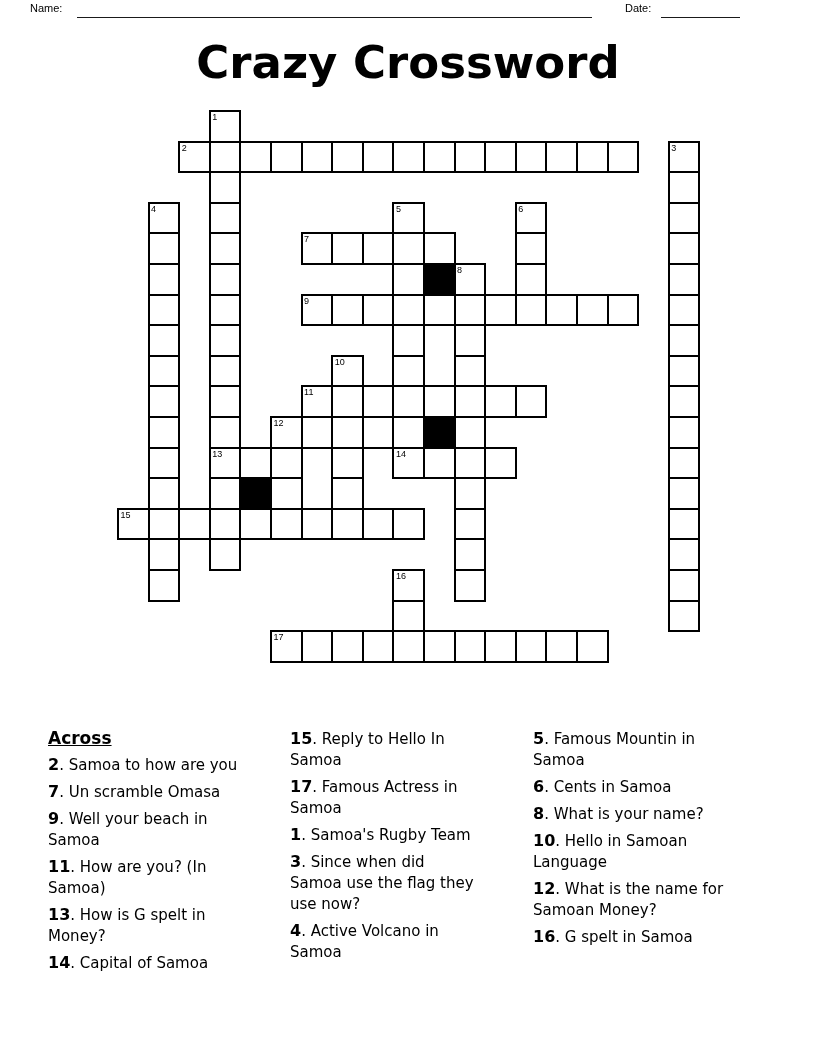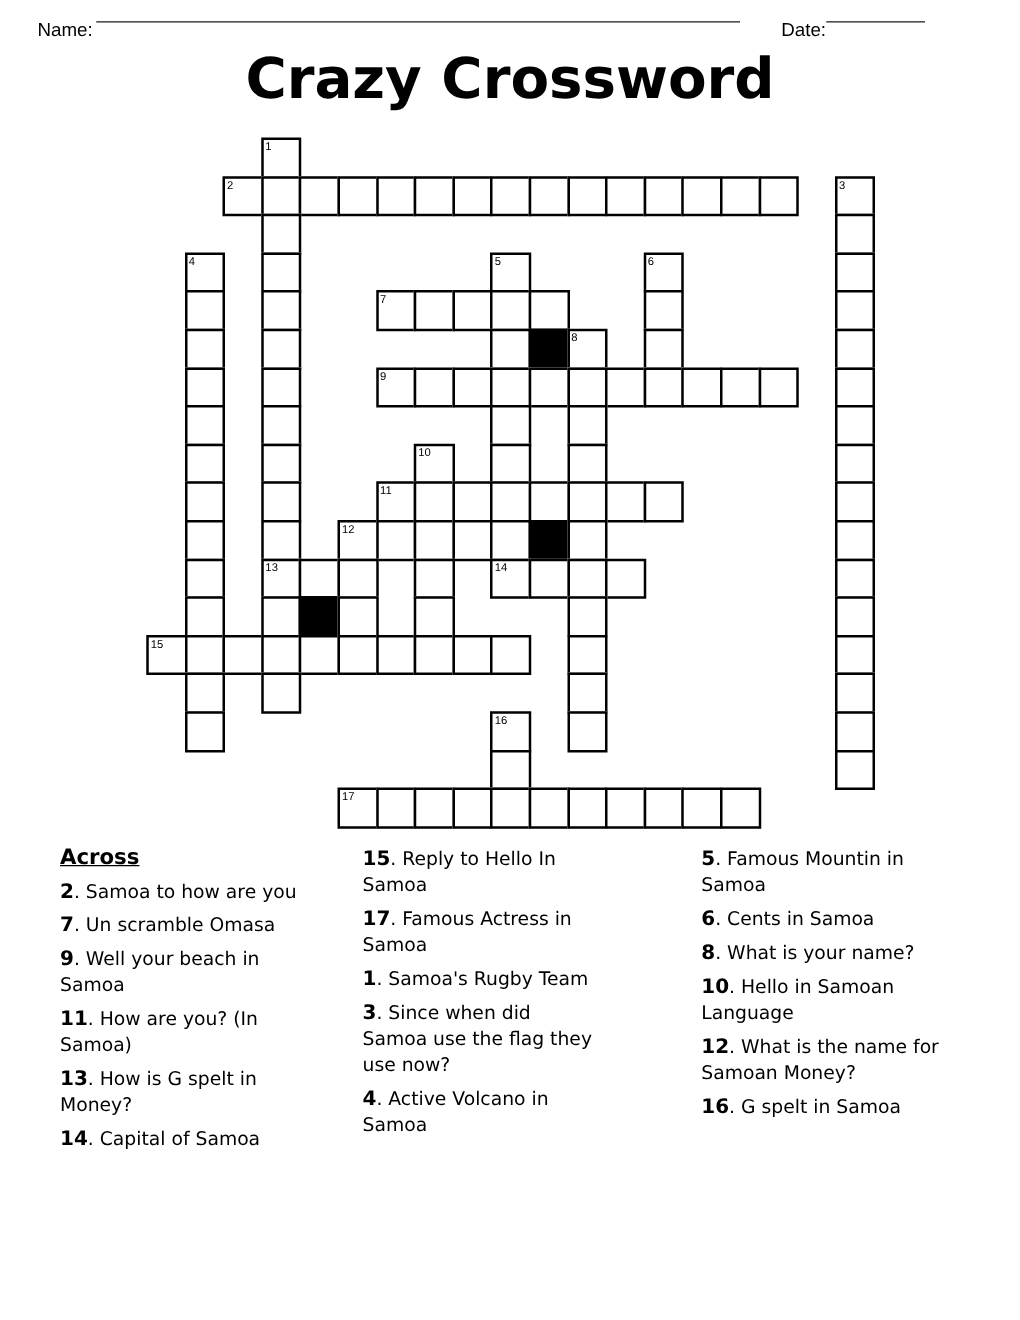--- a/index.html
+++ b/index.html
@@ -12,9 +12,9 @@
     overflow:hidden;
   }
   .hdr-label {
-    position:absolute; top:16px;
+    position:absolute; top:2px;
     font-family:"Liberation Sans", sans-serif;
-    font-size:15px; color:#000;
+    font-size:11px; color:#000;
   }
   .hdr-line {
     position:absolute; top:0; height:17px;

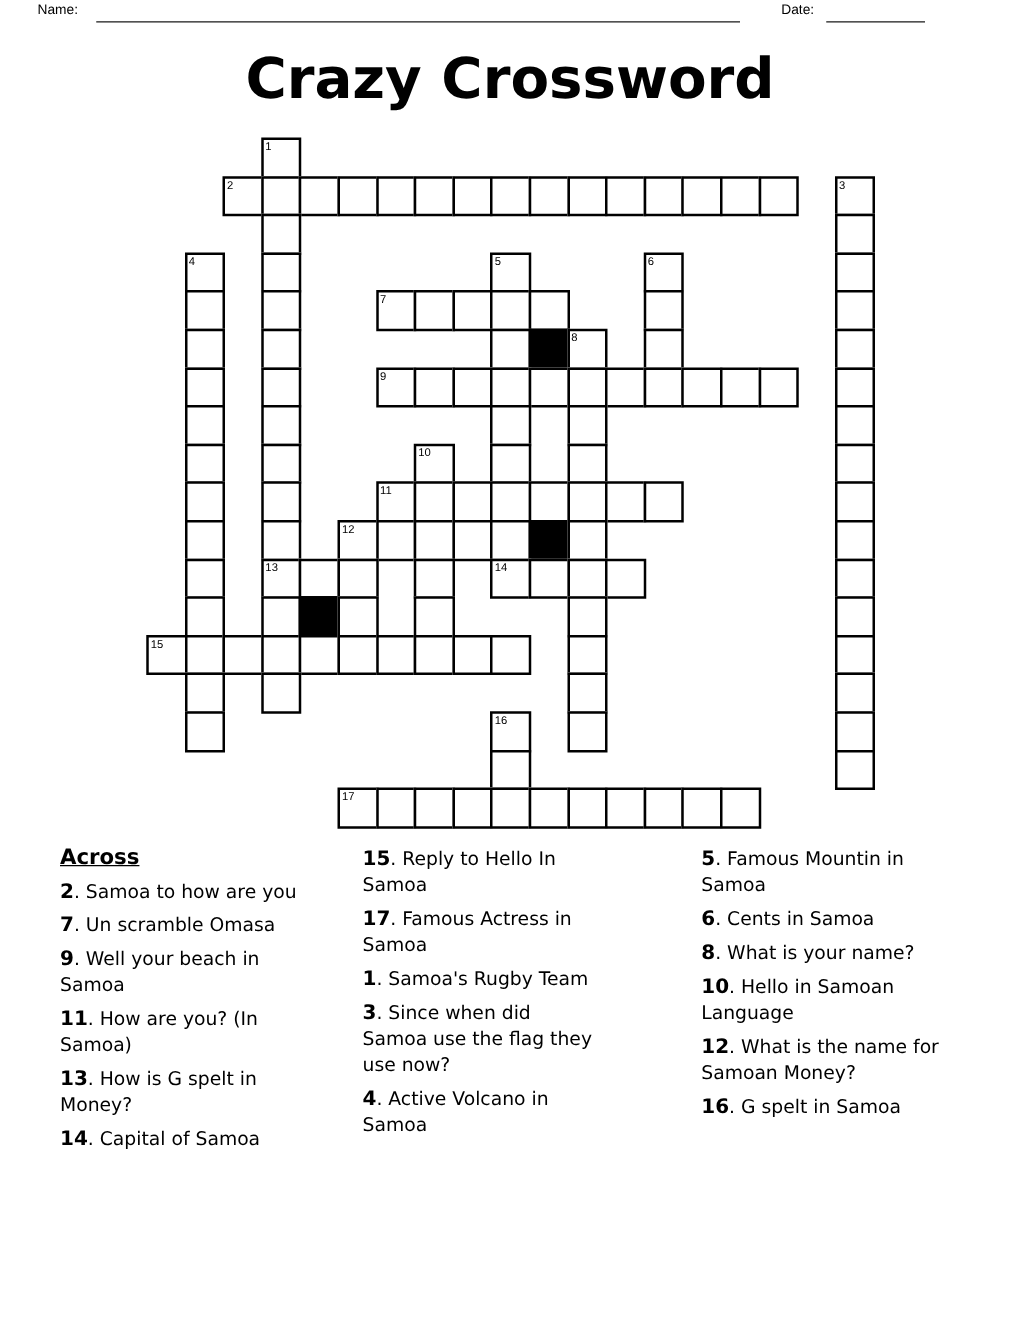--- a/index.html
+++ b/index.html
@@ -43,7 +43,7 @@
     font-size:9px; line-height:10px; color:#000;
   }
   .clue-col {
-    position:absolute; top:676px;
+    position:absolute; top:728px;
     font-size:15px; line-height:21px;
   }
   #col1 { left:48px;  width:212px; }

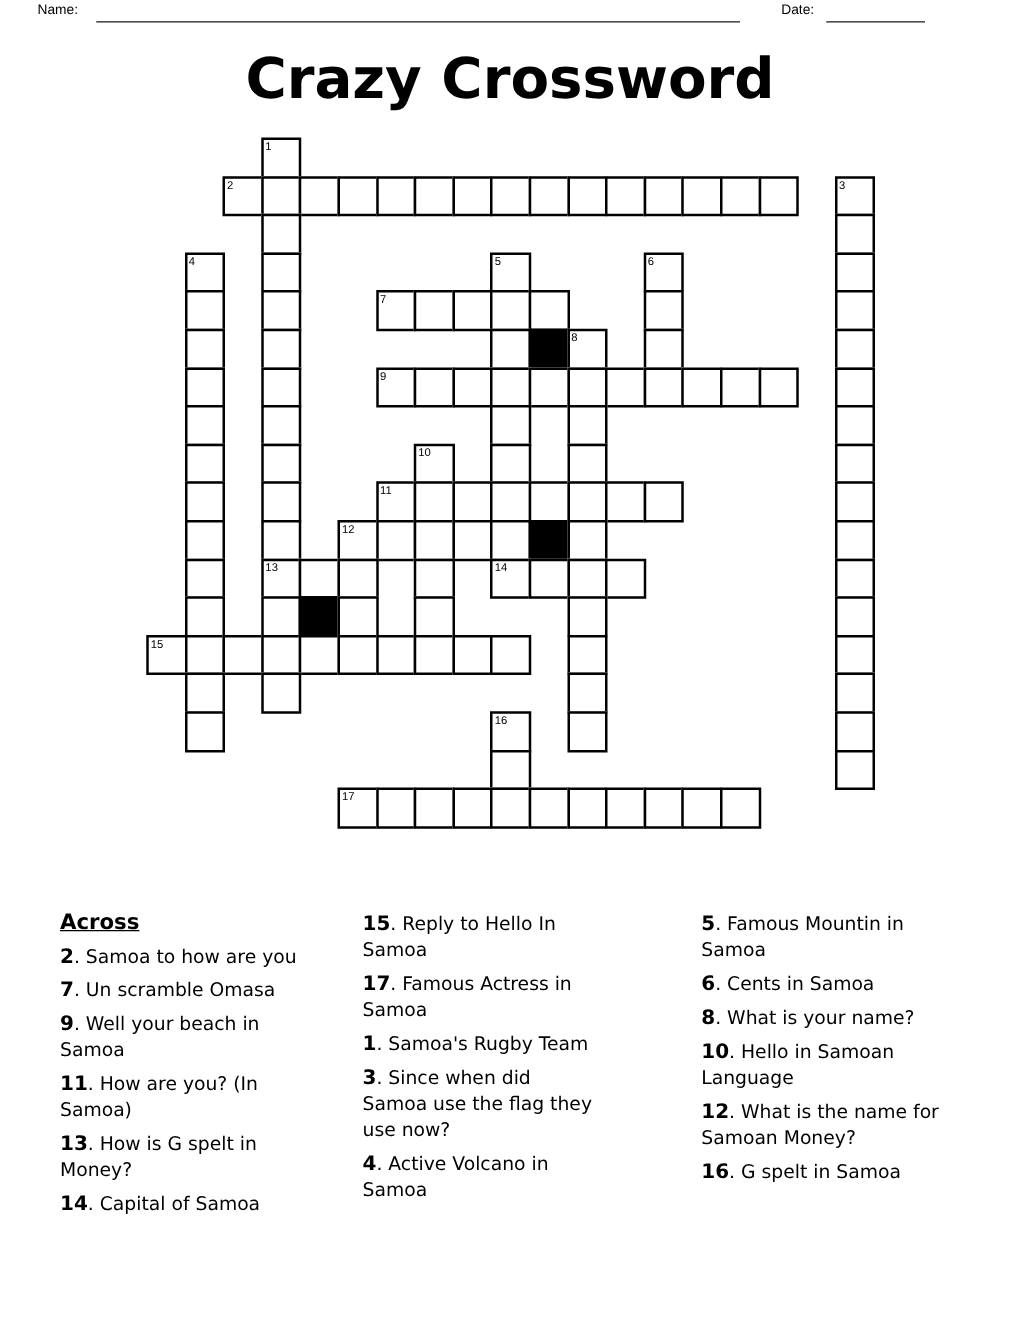--- a/index.html
+++ b/index.html
@@ -48,7 +48,7 @@
   }
   #col1 { left:48px;  width:212px; }
   #col2 { left:290px; width:186px; }
-  #col3 { left:533px; width:192px;margin-left:28px; }
+  #col3 { left:533px; width:192px; }
   .clue { margin:0 0 5px 0; }
   .clue .cnum { font-weight:bold; font-size:16px; }
   .section-header {

